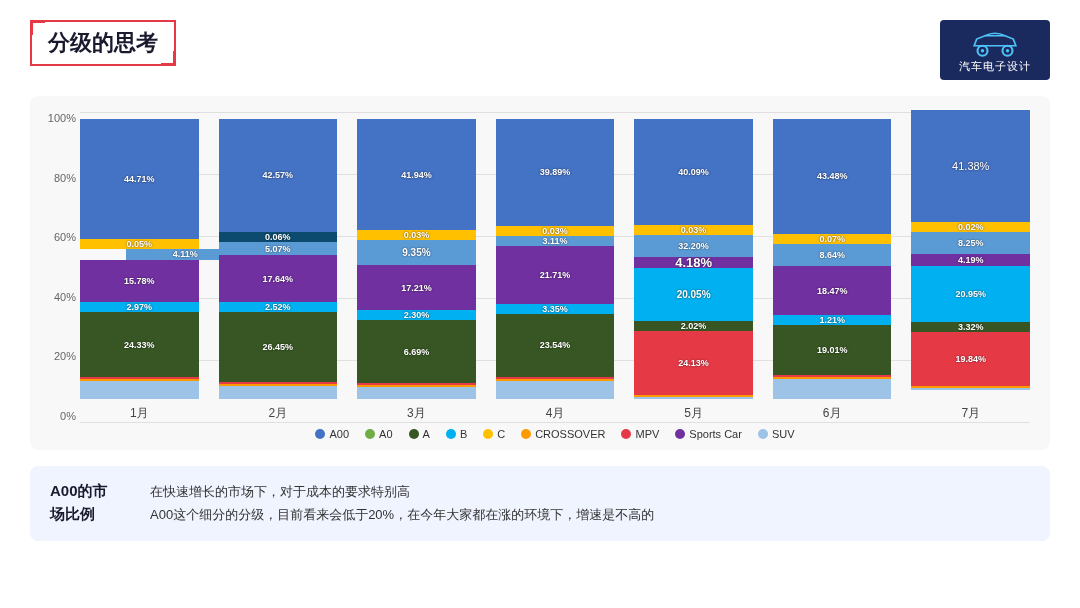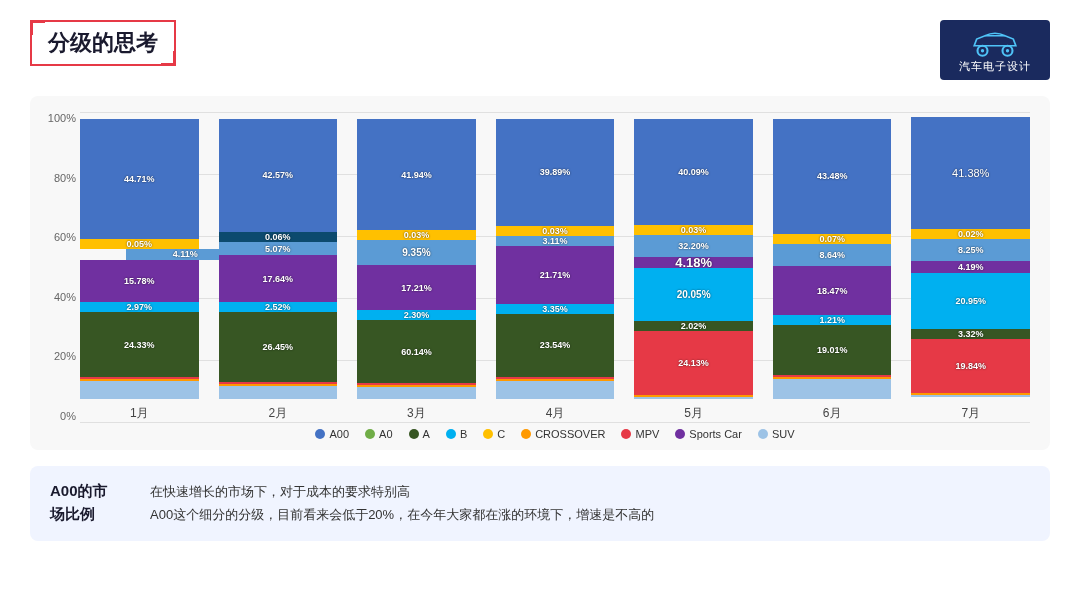--- a/index.html
+++ b/index.html
@@ -319,7 +319,7 @@
                 <span class="seg-label" style="font-size: 9px; font-weight: bold; color: white; position: absolute; left: 50%; transform: translateX(-50%); white-space: nowrap; text-shadow: rgba(0, 0, 0, 0.7) 0px 0px 2px;">2.30%</span>
               </div>
               <div class="bar-segment" style="height: 66.528px; min-height: 10px; background-color: rgb(55, 86, 35); width: 100%; position: relative;">
-                <span class="seg-label" style="font-size: 9px; font-weight: bold; color: white; position: absolute; left: 50%; transform: translateX(-50%); white-space: nowrap; text-shadow: rgba(0, 0, 0, 0.7) 0px 0px 2px;">60.14%</span>
+                <span class="seg-label" style="font-size: 9px; font-weight: bold; color: white; position: absolute; left: 50%; transform: translateX(-50%); white-space: nowrap; text-shadow: rgba(0, 0, 0, 0.7) 0px 0px 2px;">6.69%</span>
               </div>
               <div class="bar-segment" style="height: 1.4px; min-height: 2px; background-color: rgb(230, 57, 70); width: 100%; position: relative;"></div>
               <div class="bar-segment" style="height: 1.4px; min-height: 2px; background-color: rgb(255, 153, 0); width: 100%; position: relative;"></div>

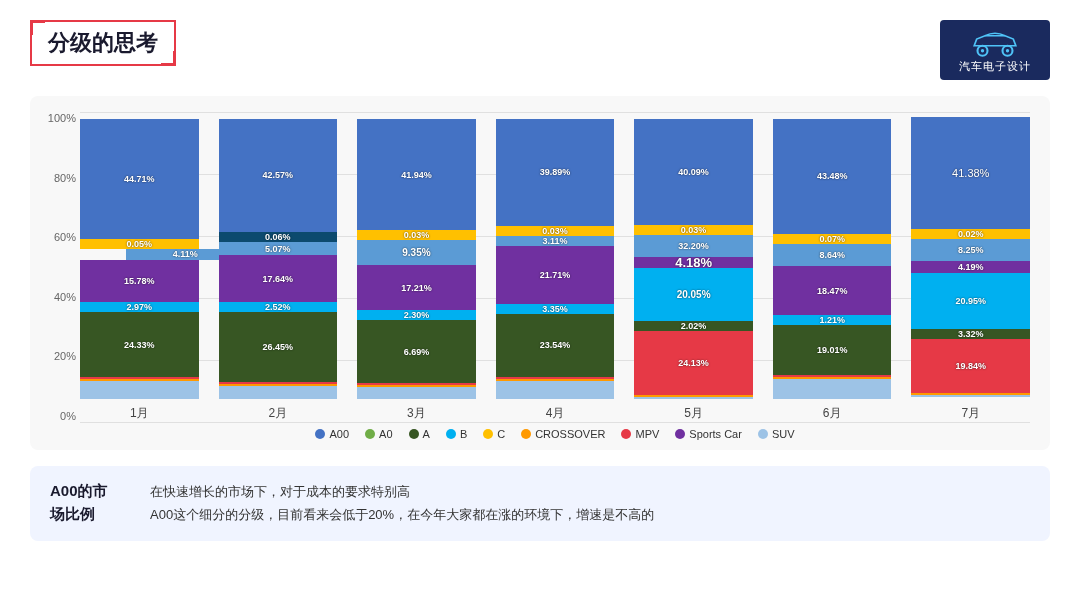--- a/index.html
+++ b/index.html
@@ -433,7 +433,7 @@
               <div class="bar-segment" style="height: 1.4px; min-height: 2px; background-color: rgb(255, 153, 0); width: 100%; position: relative;"></div>
               <div class="bar-segment" style="height: 1.596px; min-height: 2px; background-color: rgb(157, 195, 230); width: 100%; position: relative;"></div>
             </div>
-            <div class="x-label" style="text-align: center; font-size: 12px; color: rgb(68, 68, 68); margin-top: 8px;">7月</div>
+            <div class="x-label" style="text-align: center; font-size: 12px; color: rgb(68, 68, 68); margin-top: 15px;">7月</div>
           </div>
         </div>
     </div>

